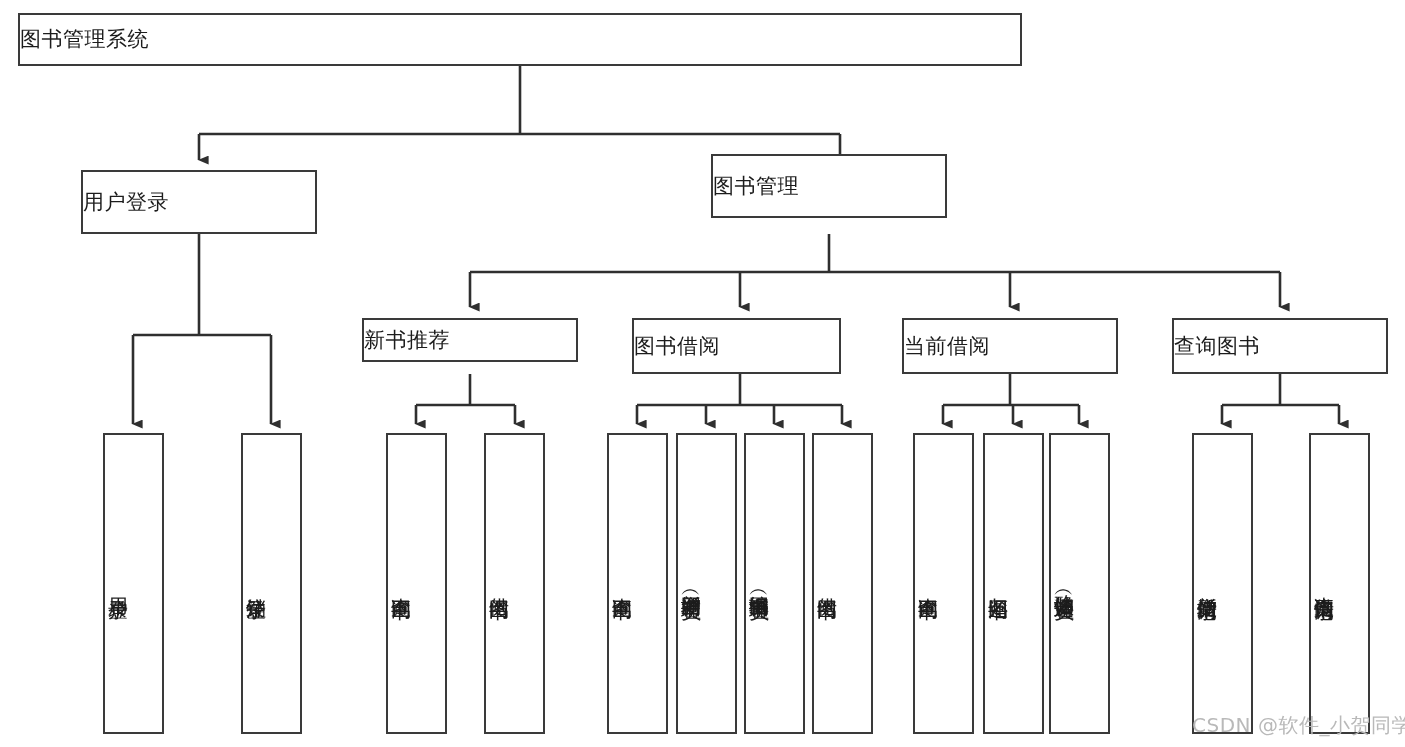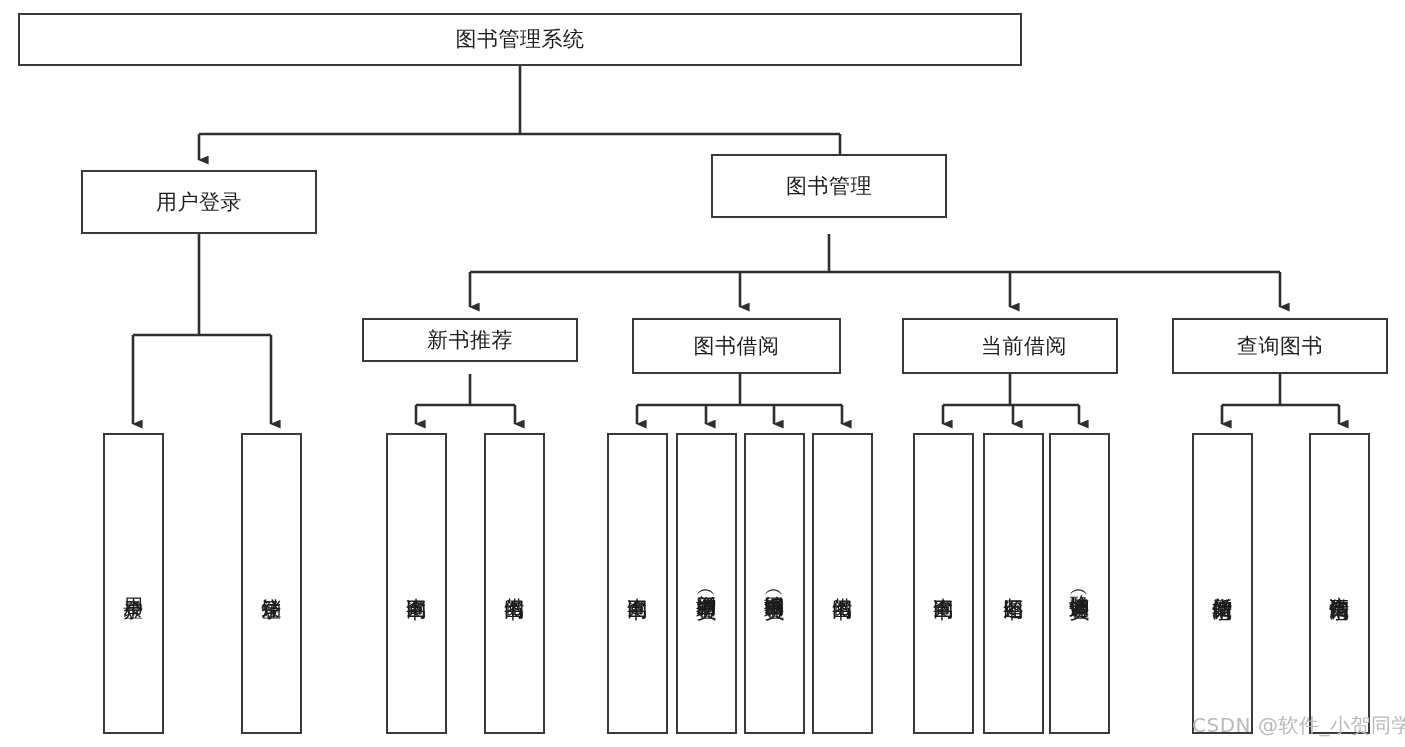--- a/index.html
+++ b/index.html
@@ -31,7 +31,7 @@
     background: #ffffff;
     display: flex;
     align-items: center;
-    justify-content: center;
+    justify-content: flex-start;
   }
   .node-label {
     color: #1c1c1c;

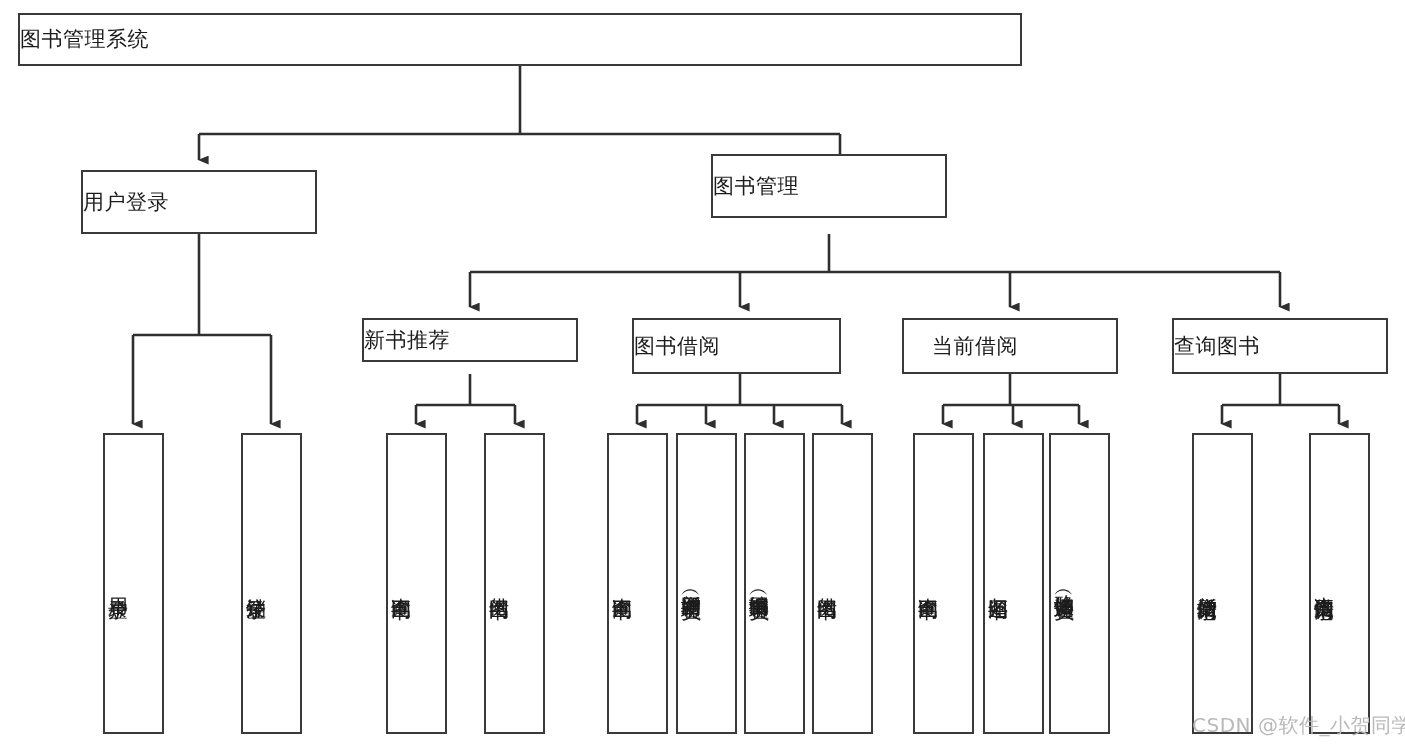--- a/index.html
+++ b/index.html
@@ -146,7 +146,7 @@
     <span class="node-label">图书借阅</span>
   </div>
 
-  <div class="node-box" style="left:902px; top:318px; width:216px; height:56px;padding-left:28px;">
+  <div class="node-box" style="left:902px; top:318px; width:216px; height:56px;">
     <span class="node-label">当前借阅</span>
   </div>
 

